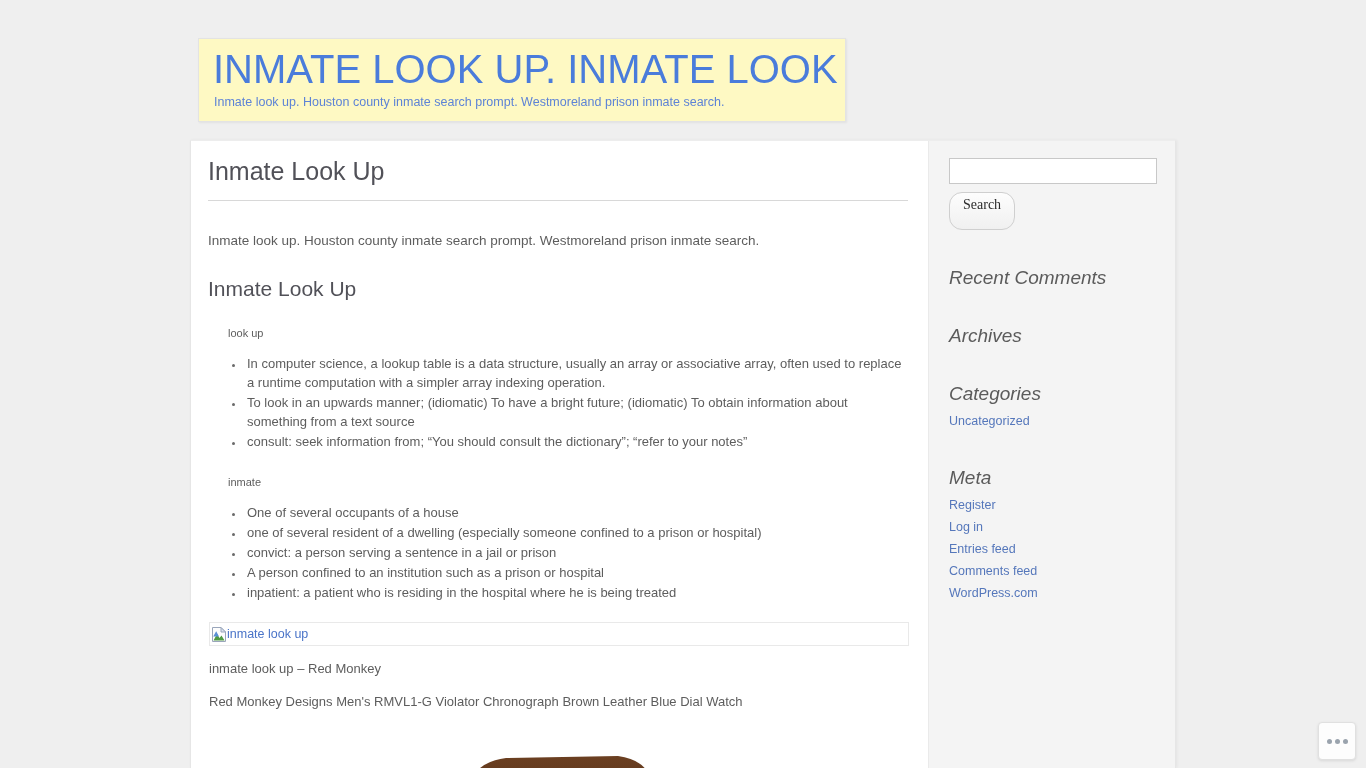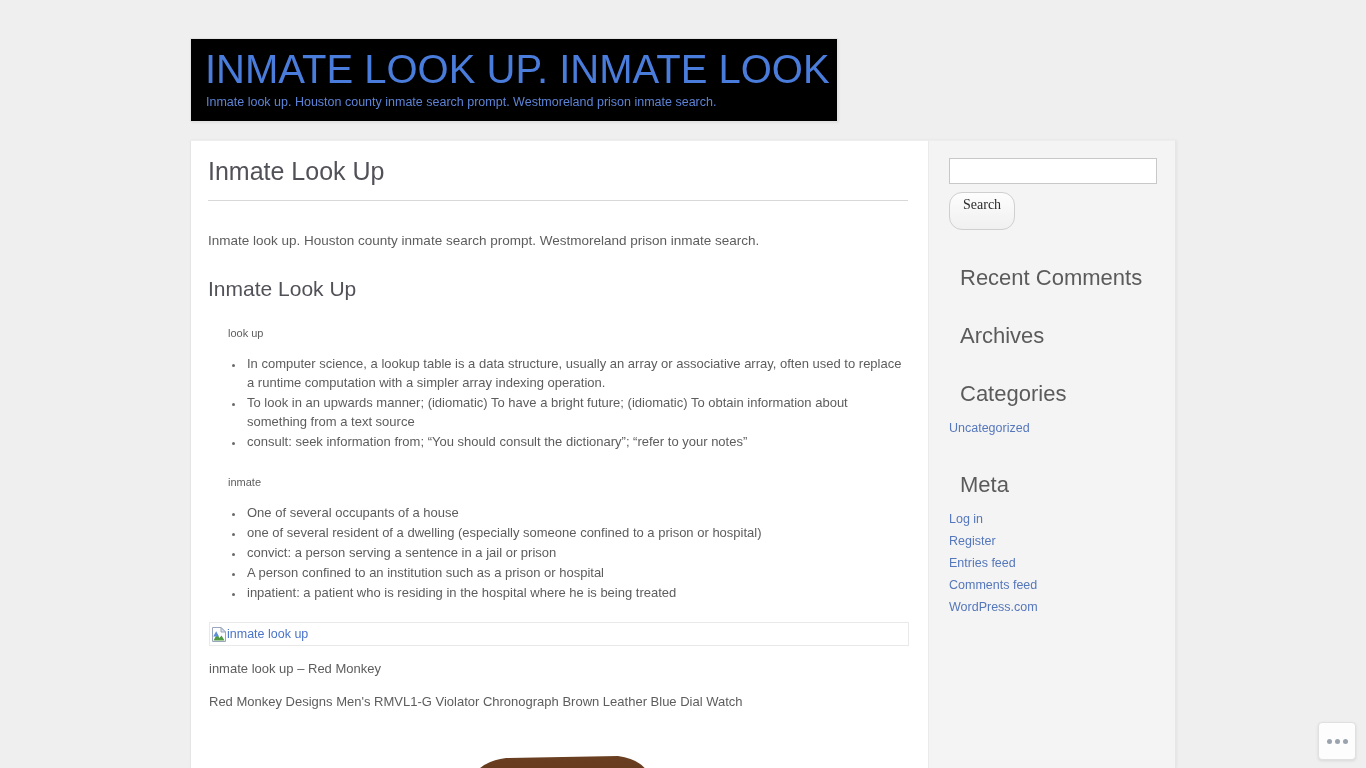--- a/index.html
+++ b/index.html
@@ -16,11 +16,11 @@
   
   .site-header {
     position: absolute;
-    left: 190px;
+    left: 198px;
     top: 38px;
     width: 648px;
     height: 84px;
-    background: #000000;
+    background: #fef9c3;
     border: 1px solid #e3e3e3;
     box-sizing: border-box;
     box-shadow: 1px 1px 2px rgba(0,0,0,0.06);

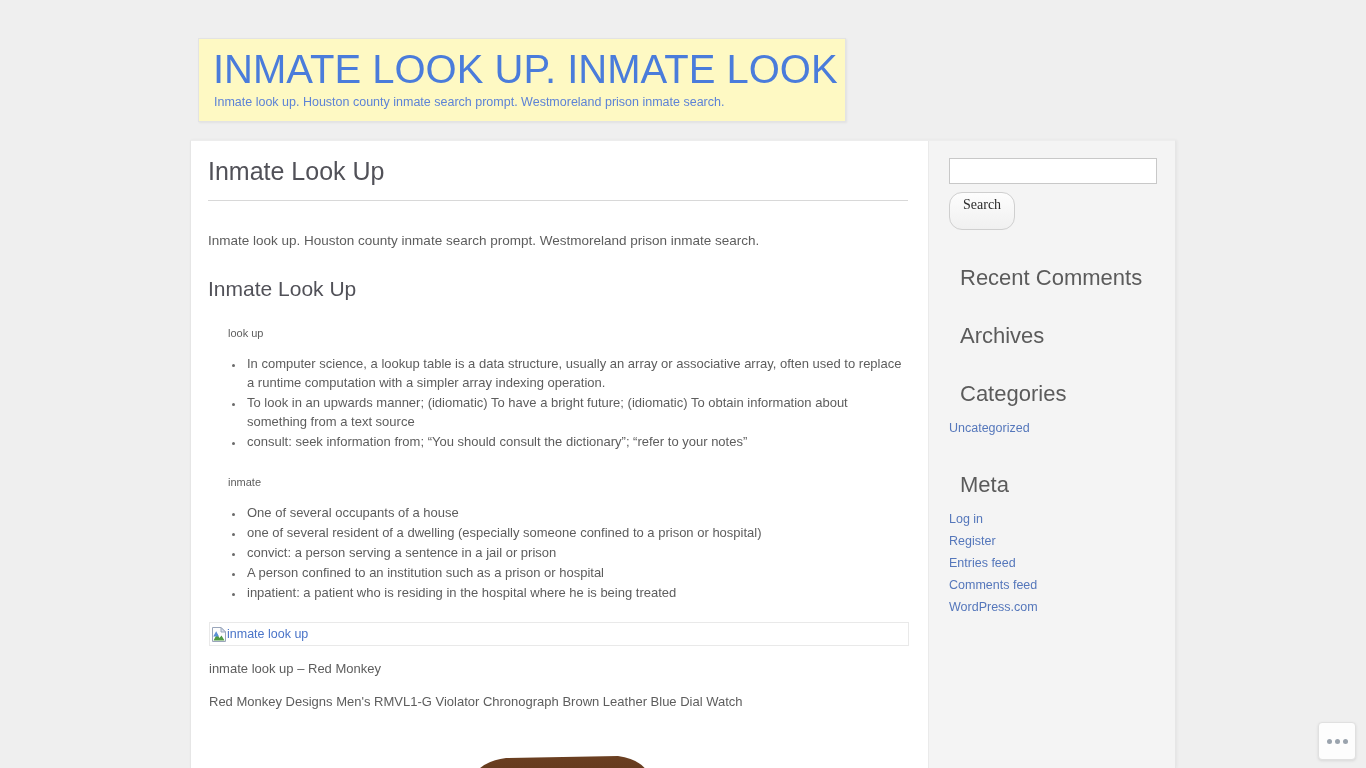--- a/index.html
+++ b/index.html
@@ -212,11 +212,12 @@
   }
 
   .widget-title {
-    margin: 11px;
-    font-size: 22px;
+    margin: 0;
+    font-size: 19px;
     line-height: 24px;
     font-weight: normal;
     color: #5b5b5b;
+    font-style: italic;
   }
   .widget { margin-top: 34px; }
   .widget.first { margin-top: 36px; }

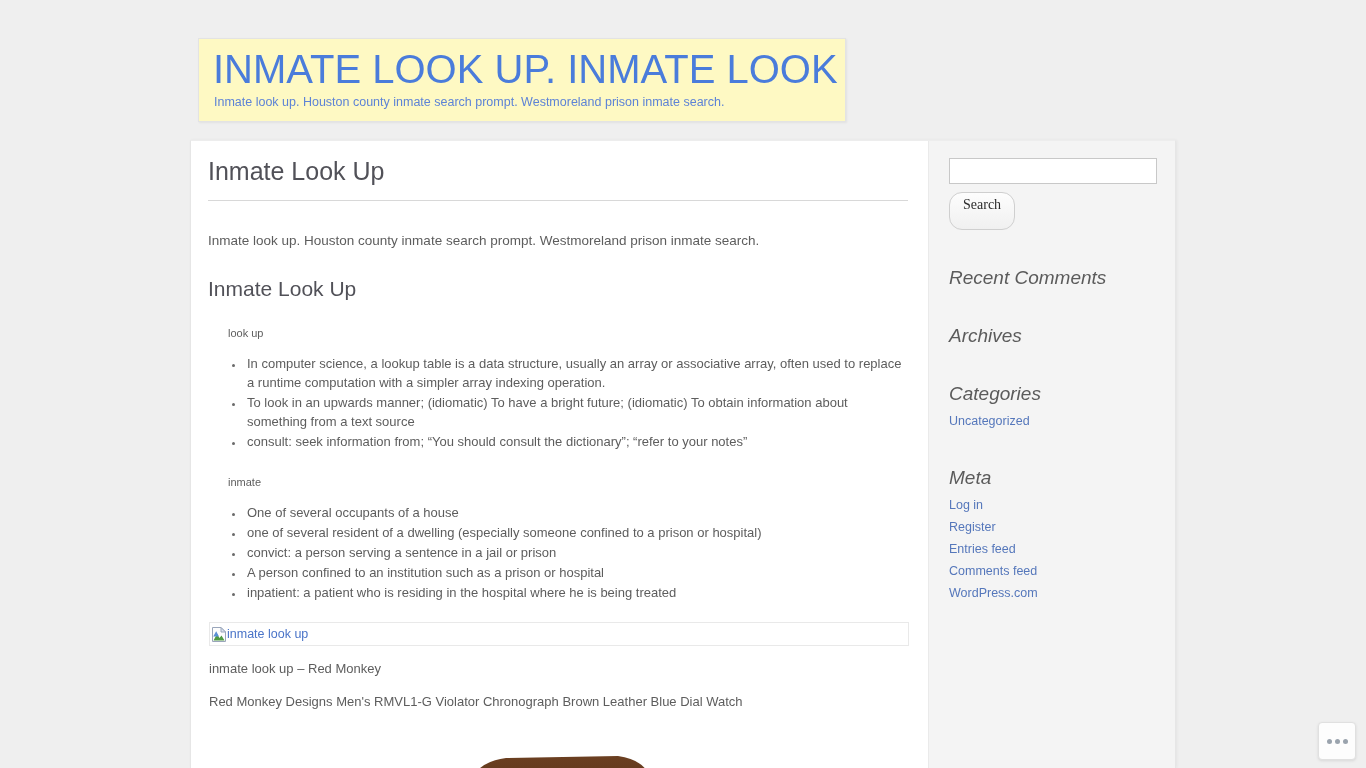--- a/index.html
+++ b/index.html
@@ -401,10 +401,10 @@
       <h3 class="widget-title">Meta</h3>
       <ul class="widget-list">
         <li>
+          <a class="widget-link">Register</a>
+        </li>
+        <li>
           <a class="widget-link">Log in</a>
-        </li>
-        <li>
-          <a class="widget-link">Register</a>
         </li>
         <li>
           <a class="widget-link">Entries feed</a>

